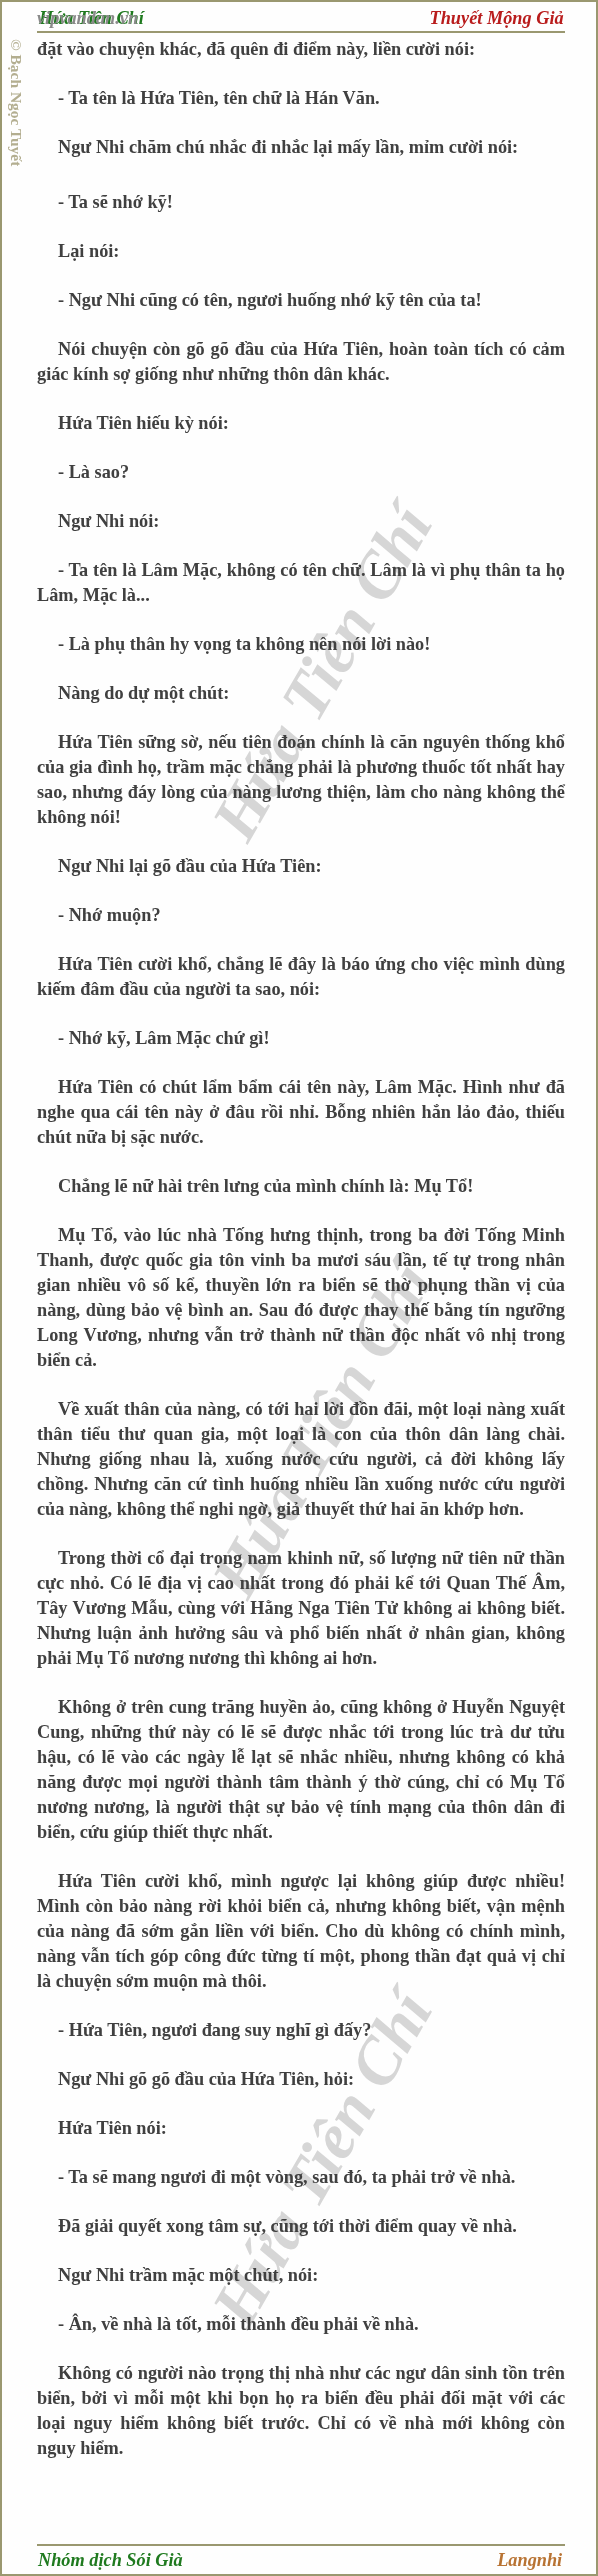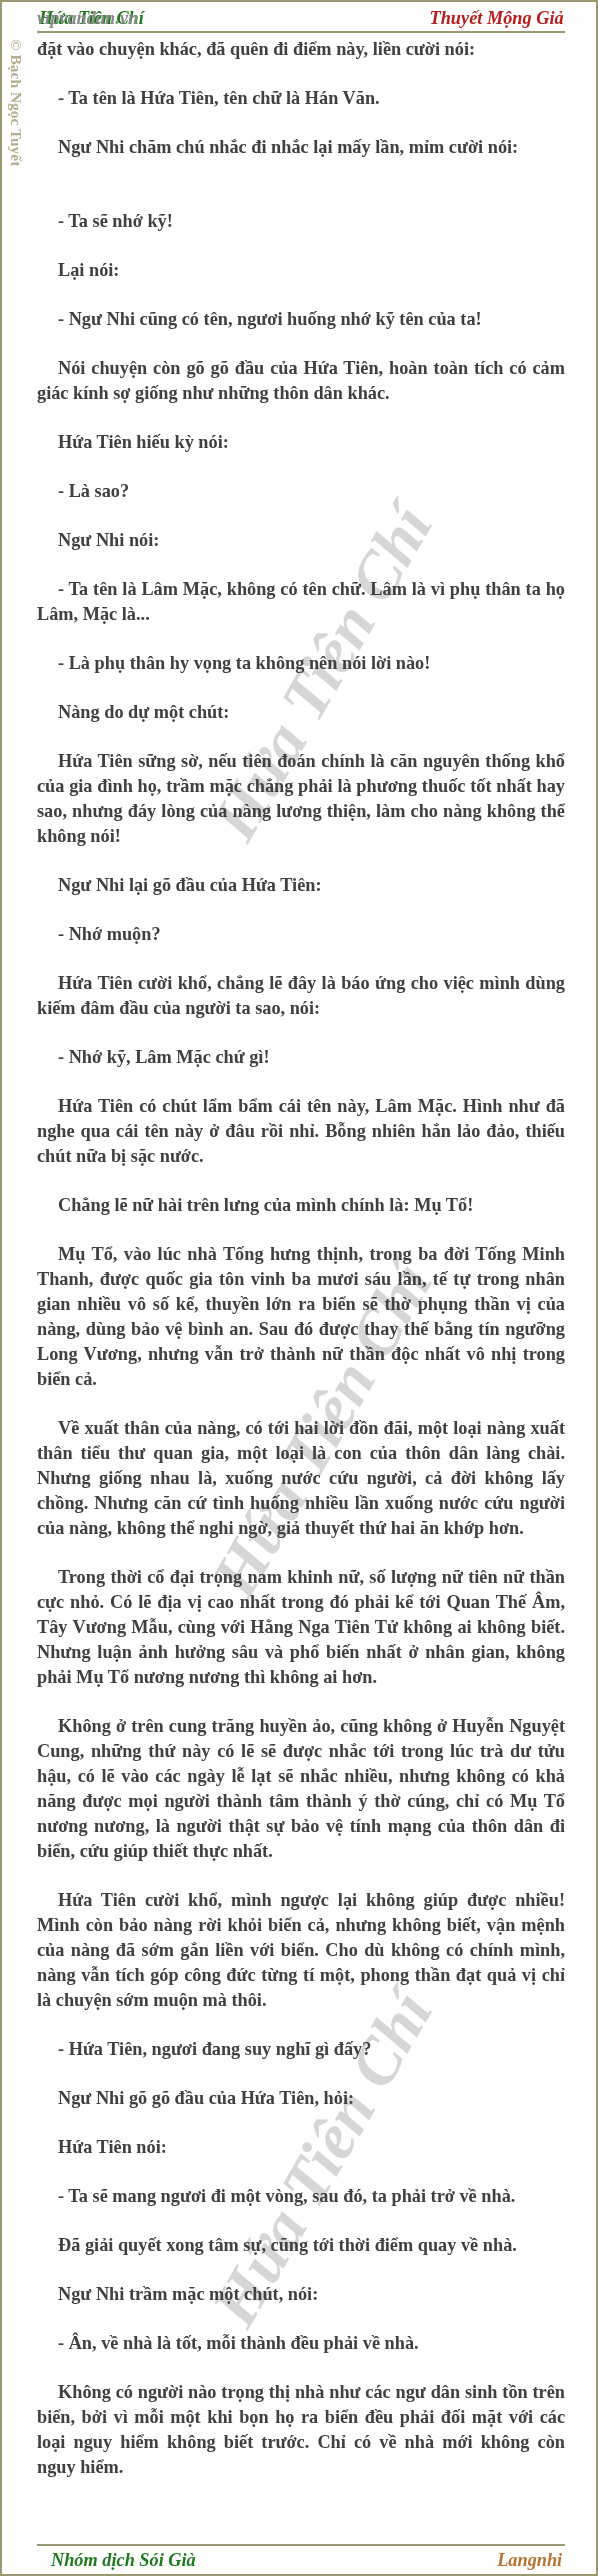--- a/index.html
+++ b/index.html
@@ -32,7 +32,7 @@
   }
   .content p { margin: 0 0 24px 0; text-indent: 21px; }
   .content p.first { text-indent: 0; }
-  .content p.gap { margin-bottom: 49px; }
+  .content p.gap { margin-bottom: 30px; }
   .wm {
     position: absolute; font-family: "Liberation Serif", serif; font-style: italic;
     font-size: 65px; color: rgba(150,150,150,0.38); white-space: nowrap;

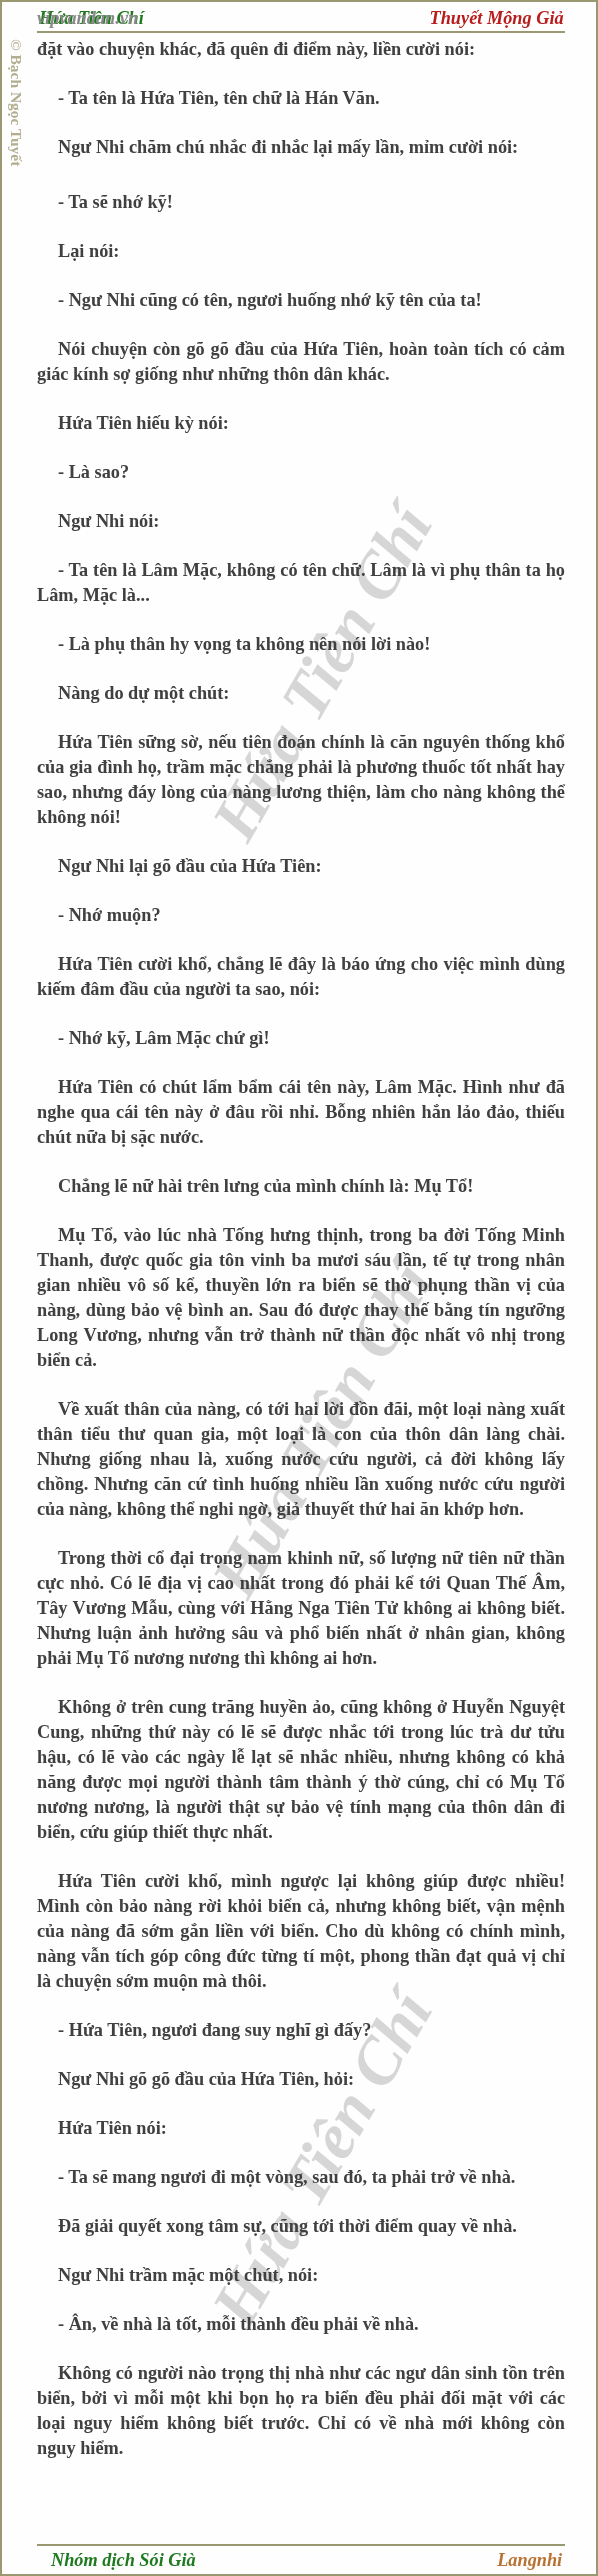--- a/index.html
+++ b/index.html
@@ -42,7 +42,7 @@
     position: absolute; left: 35px; top: 2548px; width: 528px; height: 24px;
     font-family: "Liberation Serif", serif; font-style: italic; font-size: 18.3px;
   }
-  .footer .left { position: absolute; left: 14px; top: 0; color: #1f7a1f; }
+  .footer .left { position: absolute; left: 1px; top: 0; color: #1f7a1f; }
   .footer .right { position: absolute; right: 2.8px; top: 0; color: #b87333; }
 </style>
 </head>

